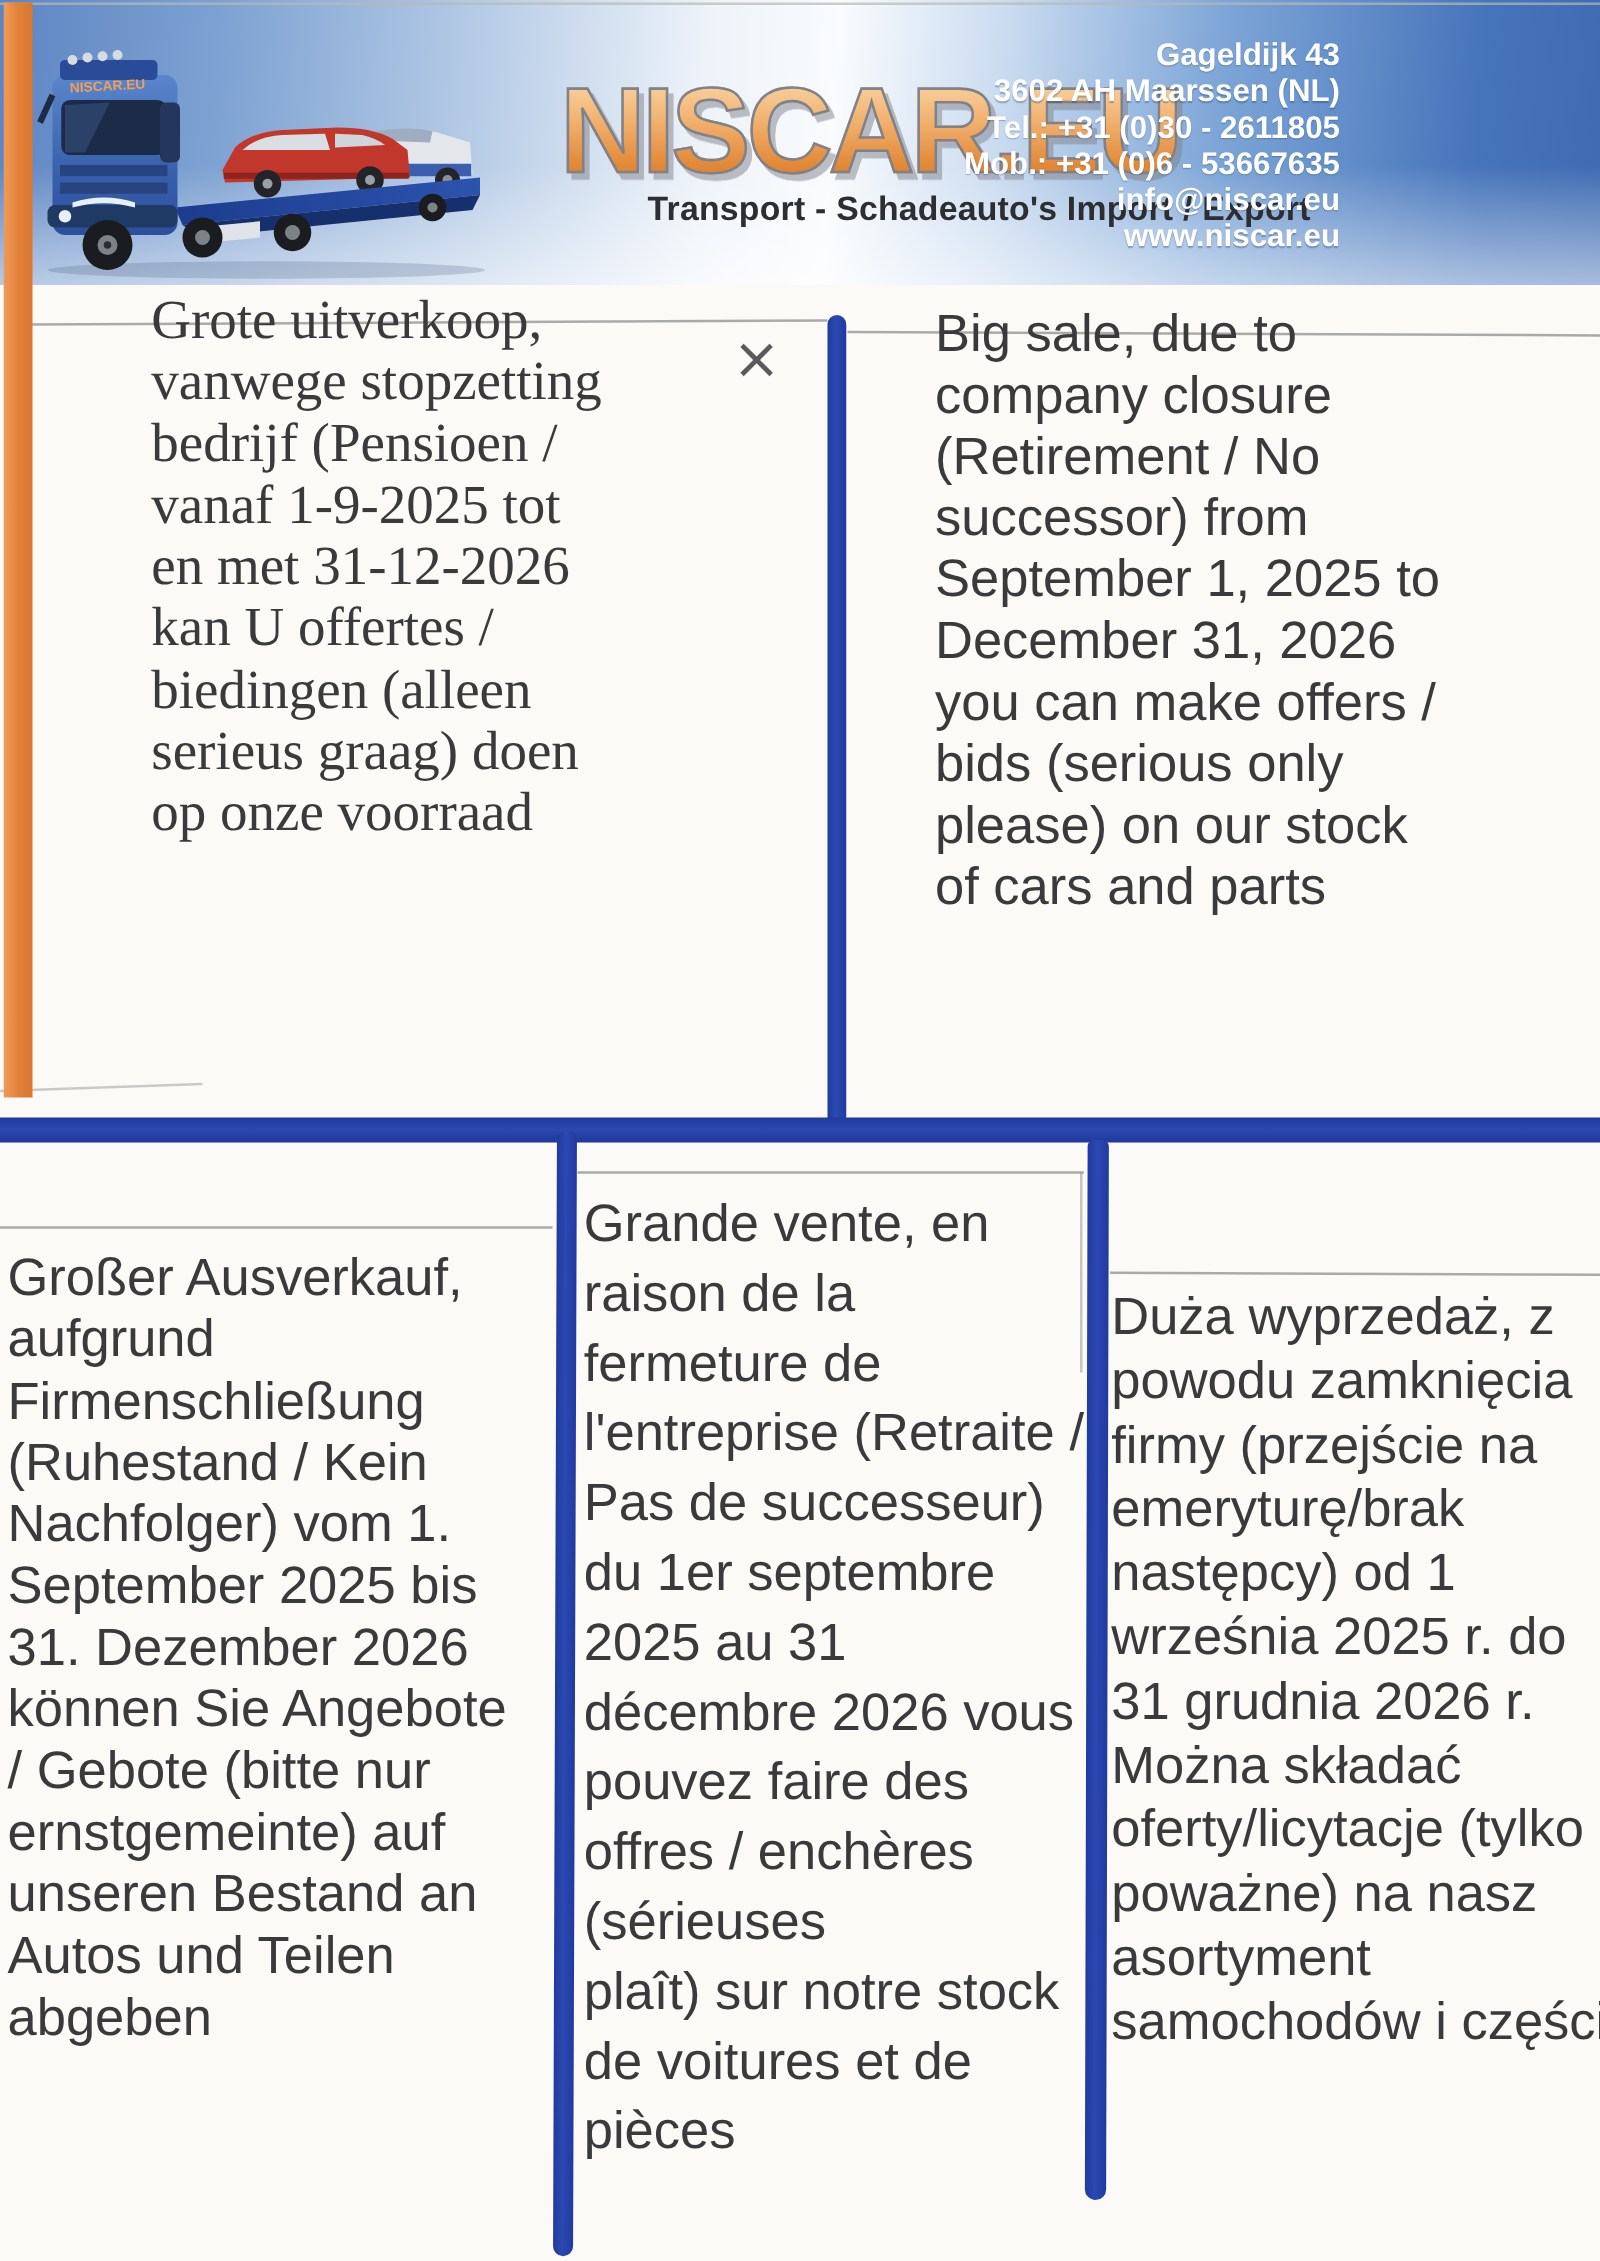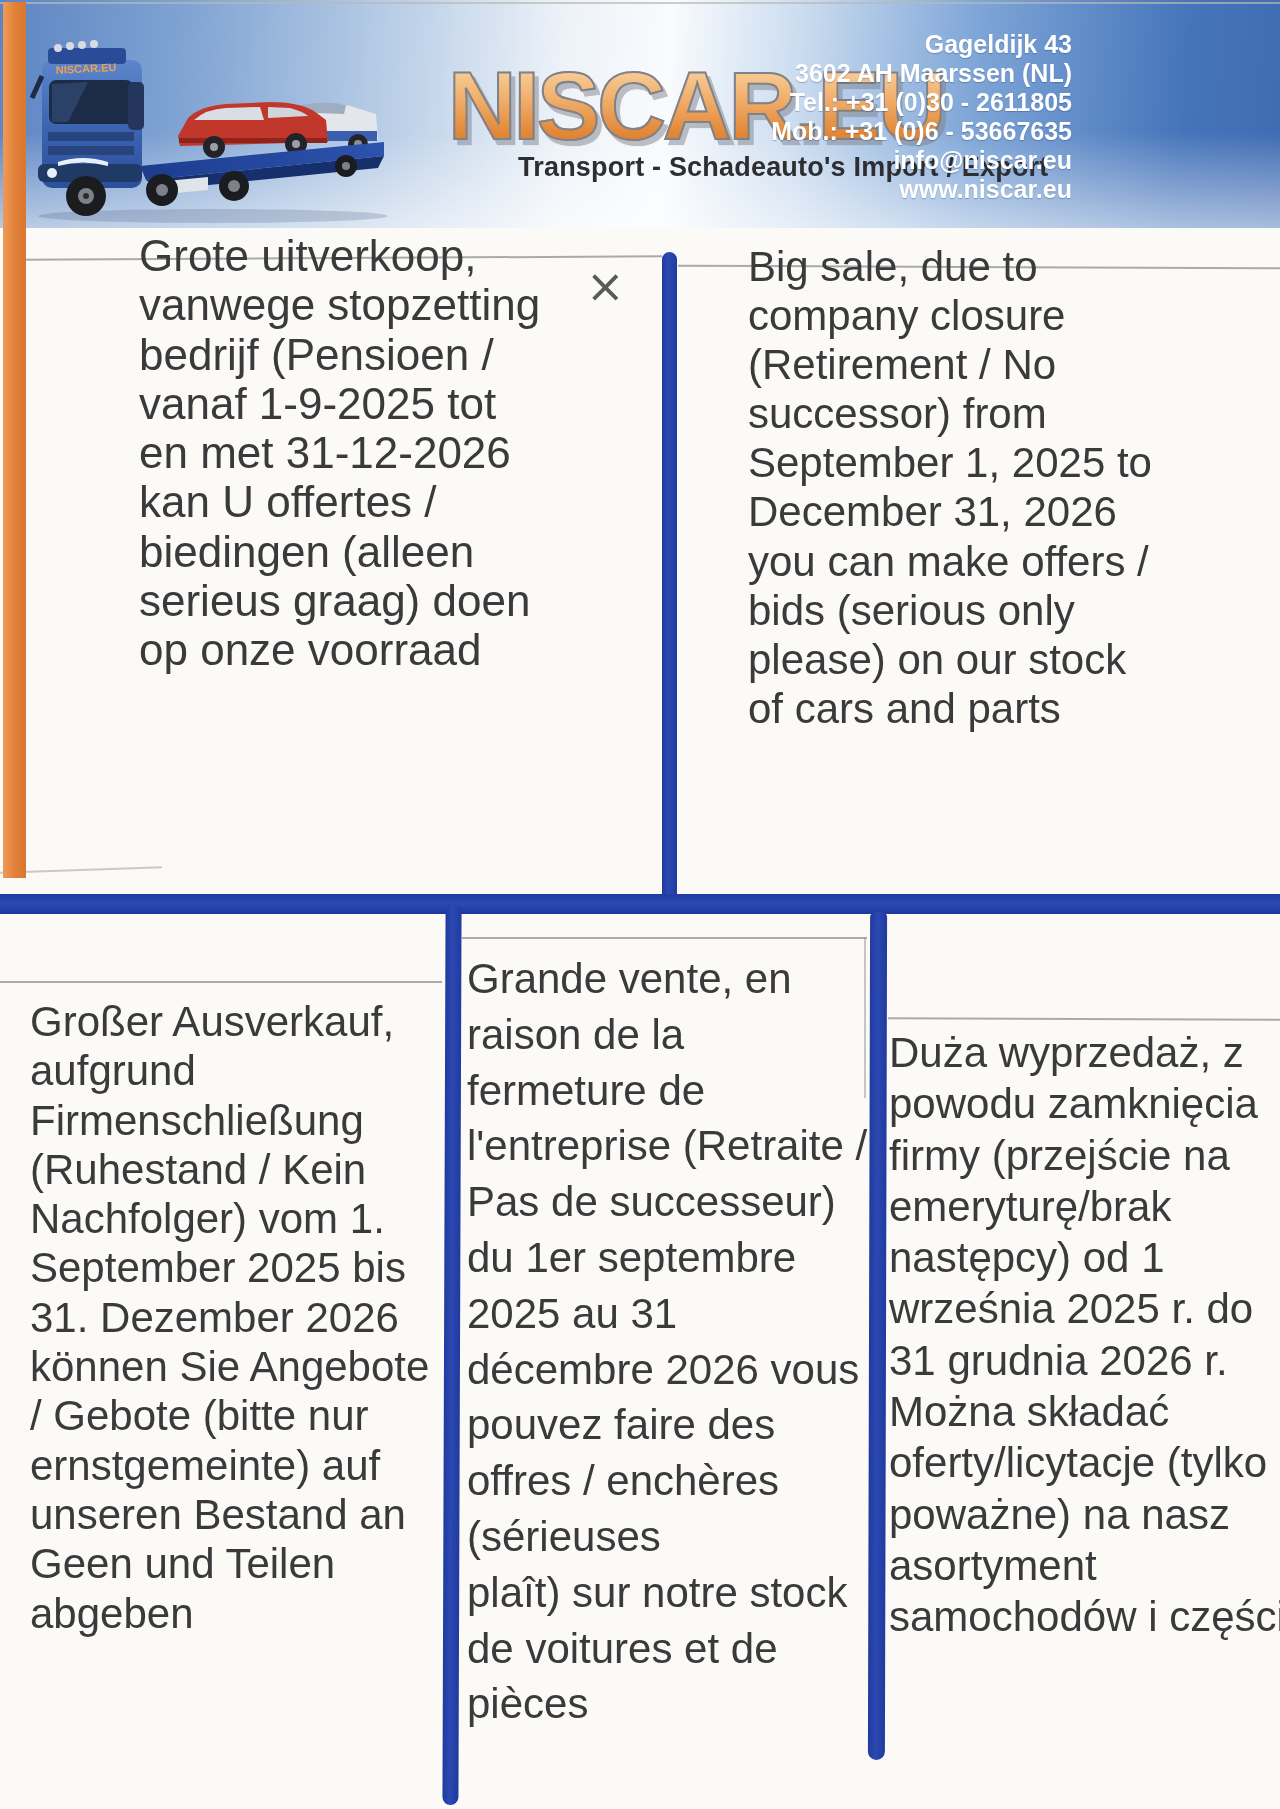--- a/index.html
+++ b/index.html
@@ -39,7 +39,7 @@
   
   .tblock{position:absolute;color:#3a3a3c;z-index:2;}
   .tblock .line{white-space:nowrap;}
-  #block-dutch  {left:139px;top:231px;font-size:44px;line-height:49.3px;}
+  #block-dutch  {left:121px;top:231px;font-size:44px;line-height:49.3px;font-family:Liberation Serif, serif;}
   #block-english{left:748px;top:242px;font-size:42px;line-height:49.1px;}
   #block-german {left:6px;  top:997px;font-size:42px;line-height:49.3px;margin-left:24px;}
   #block-french {left:467px;top:951px;font-size:42px;line-height:55.8px;}

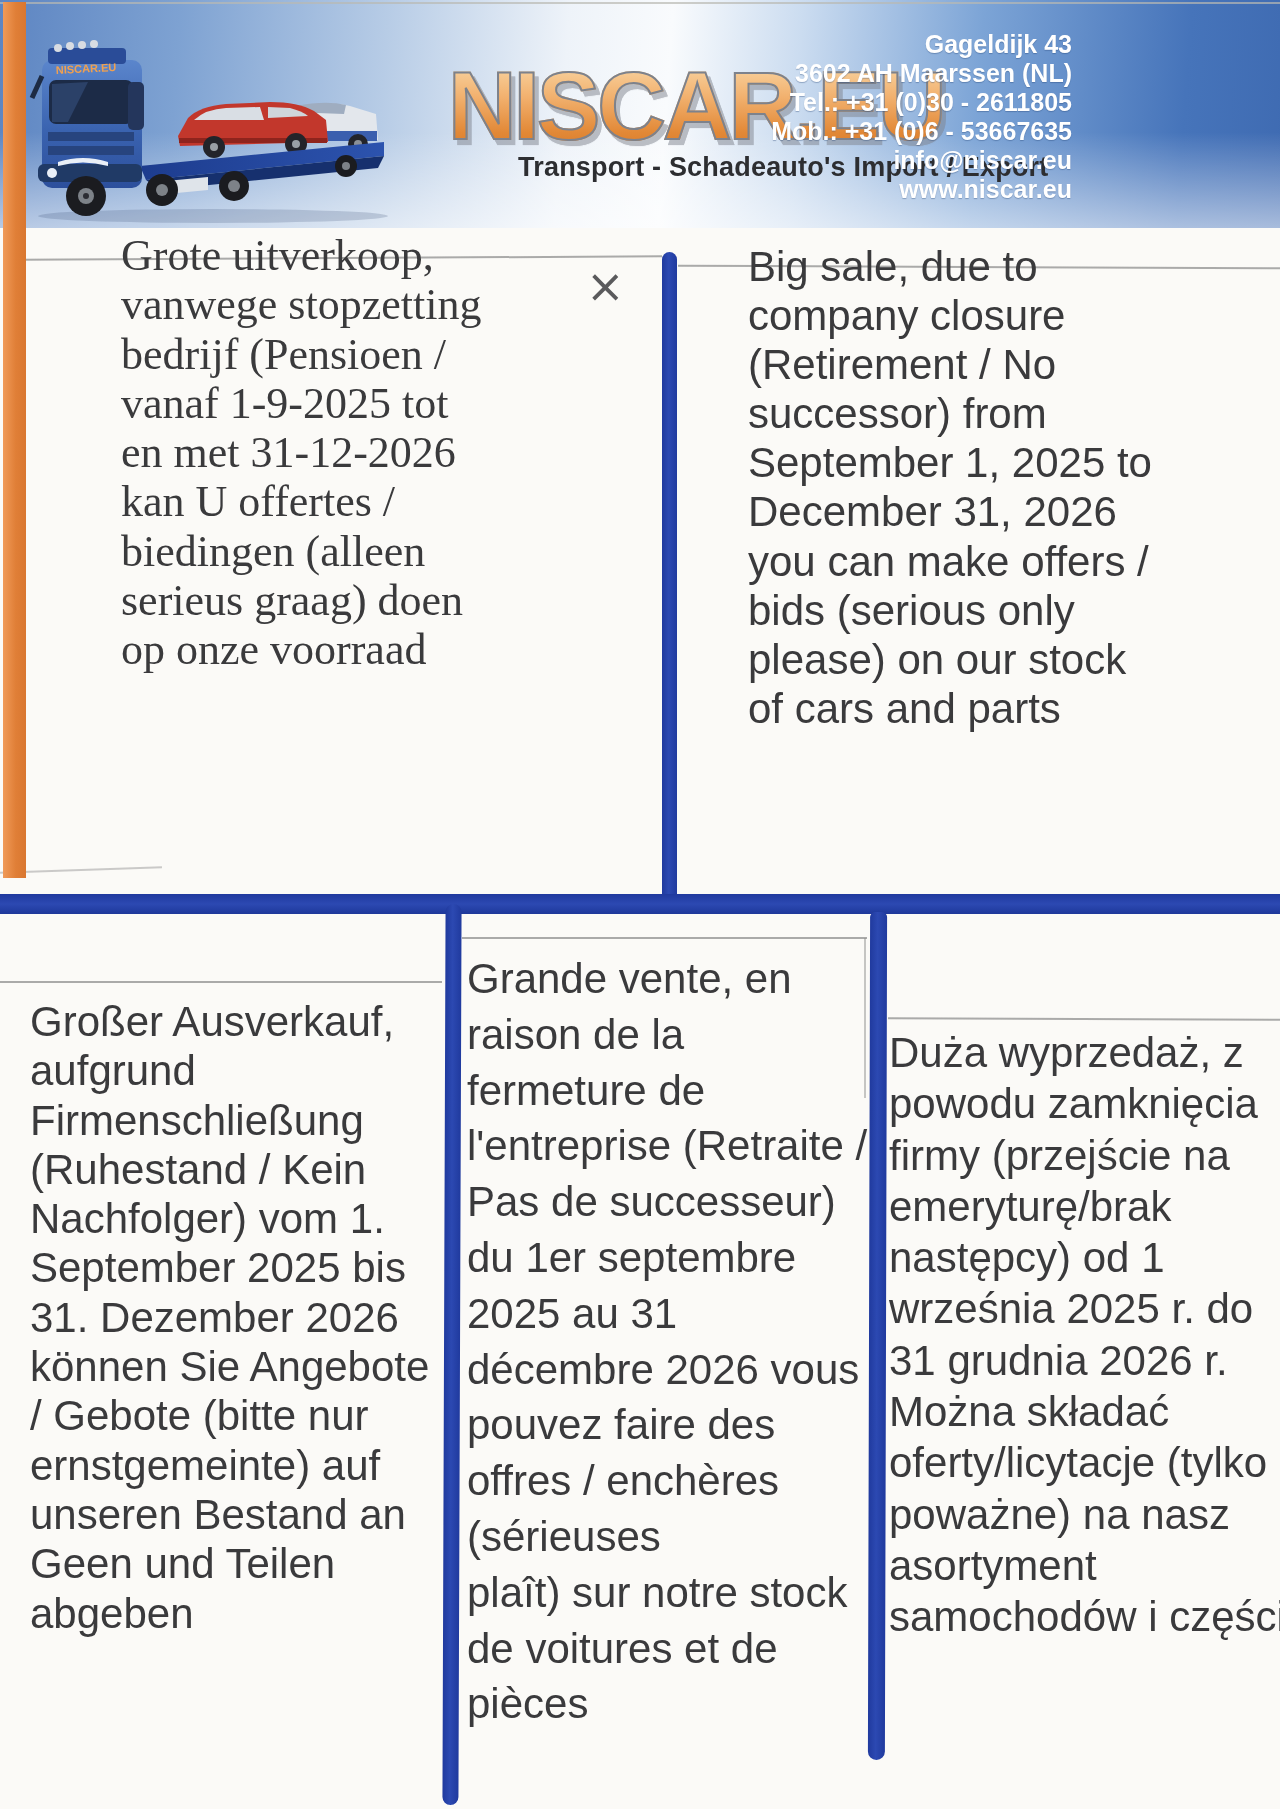--- a/index.html
+++ b/index.html
@@ -41,7 +41,7 @@
   .tblock .line{white-space:nowrap;}
   #block-dutch  {left:121px;top:231px;font-size:44px;line-height:49.3px;font-family:Liberation Serif, serif;}
   #block-english{left:748px;top:242px;font-size:42px;line-height:49.1px;}
-  #block-german {left:6px;  top:997px;font-size:42px;line-height:49.3px;margin-left:24px;}
+  #block-german {left:6px;  top:997px;font-size:42px;line-height:49.3px;}
   #block-french {left:467px;top:951px;font-size:42px;line-height:55.8px;}
   #block-polish {left:889px;top:1027px;font-size:42px;line-height:51.3px;}
   

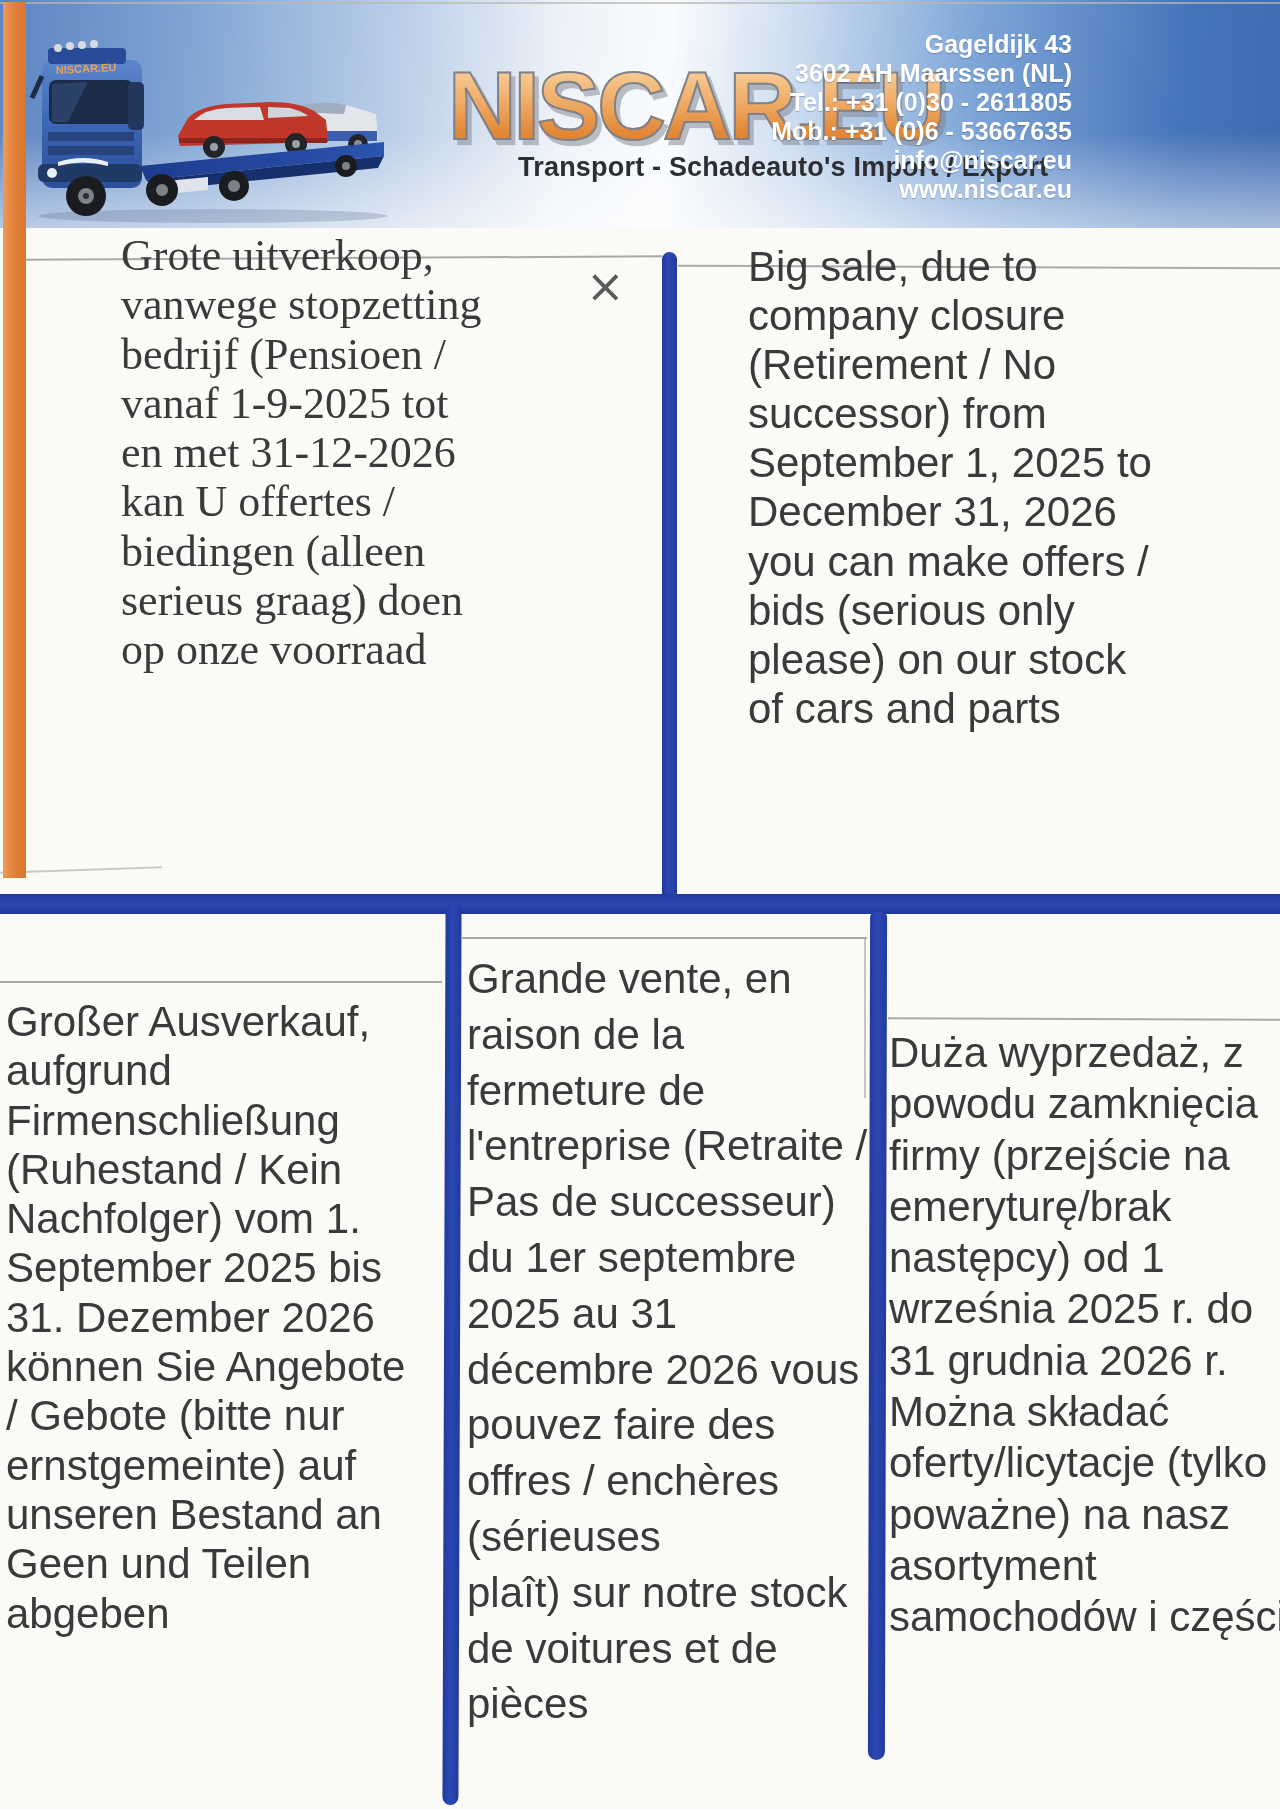--- a/index.html
+++ b/index.html
@@ -192,7 +192,7 @@
       <div class="line">/ Gebote (bitte nur</div>
       <div class="line">ernstgemeinte) auf</div>
       <div class="line">unseren Bestand an</div>
-      <div class="line">Geen und Teilen</div>
+      <div class="line">Autos und Teilen</div>
       <div class="line">abgeben</div>
     </div>
   <div id="block-french" class="tblock">

